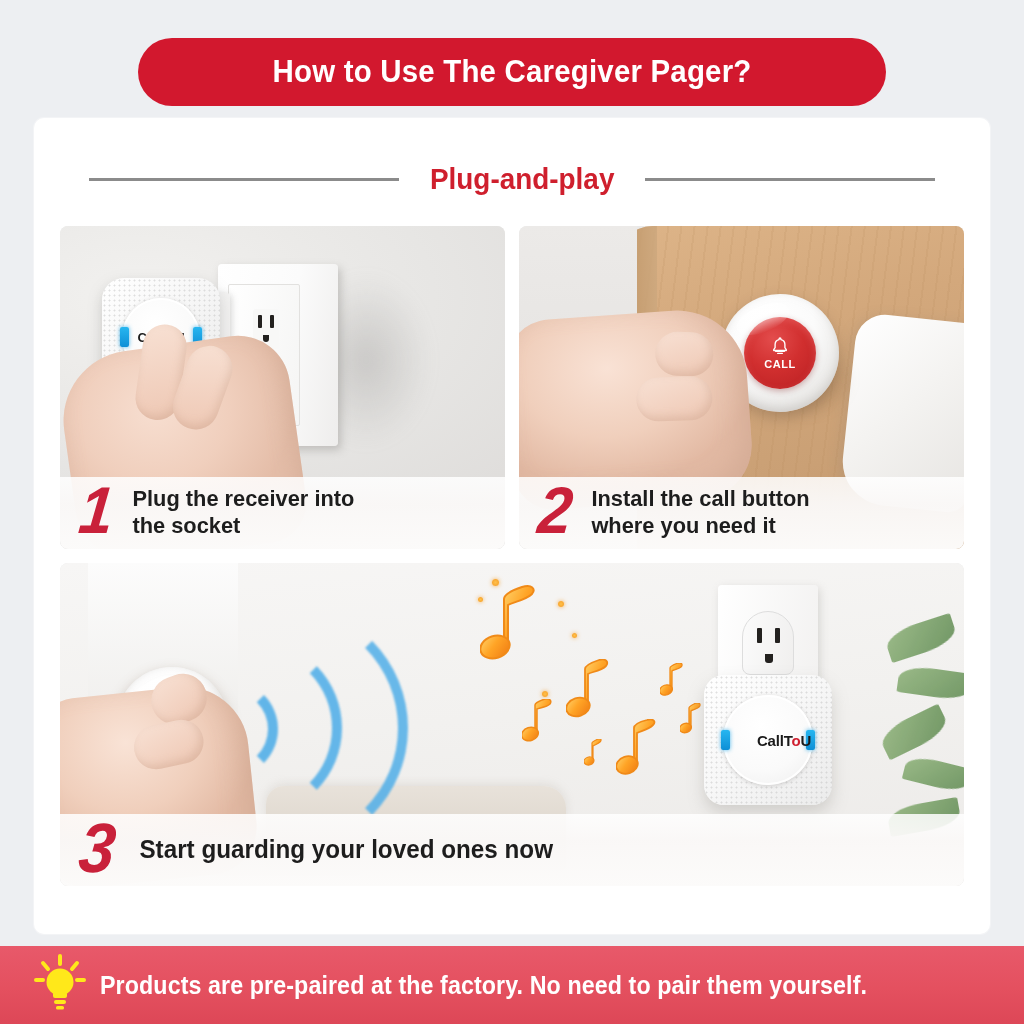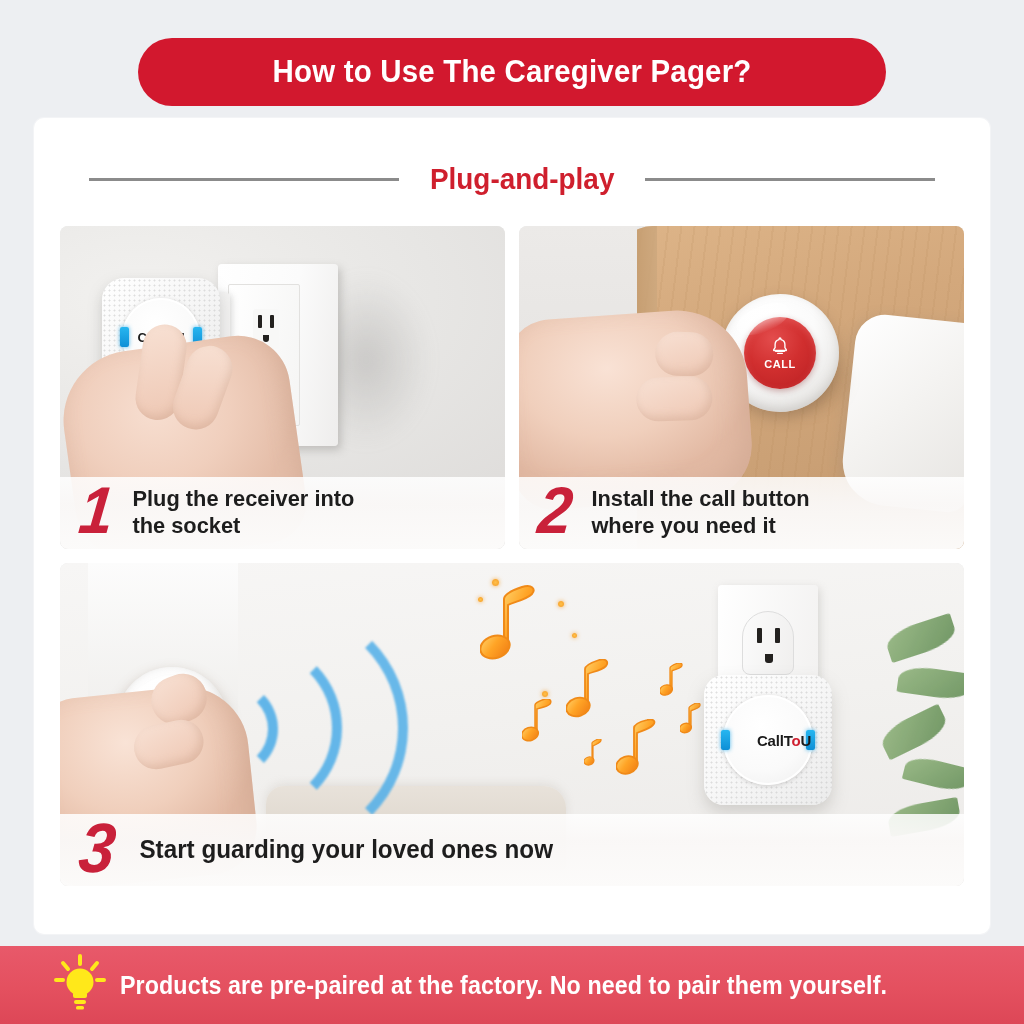--- a/index.html
+++ b/index.html
@@ -334,7 +334,7 @@
     position:absolute; left:0; bottom:0; width:1024px; height:78px;
     background:linear-gradient(180deg,#e8596a 0%,#e4505f 55%,#dd4757 100%);
     display:flex; align-items:center;
-    padding-left:54px;
+    padding-left:34px;
   }
   #bottom-banner .bulb{ margin-right:14px; flex:0 0 auto; }
   #bottom-banner .banner-text{

